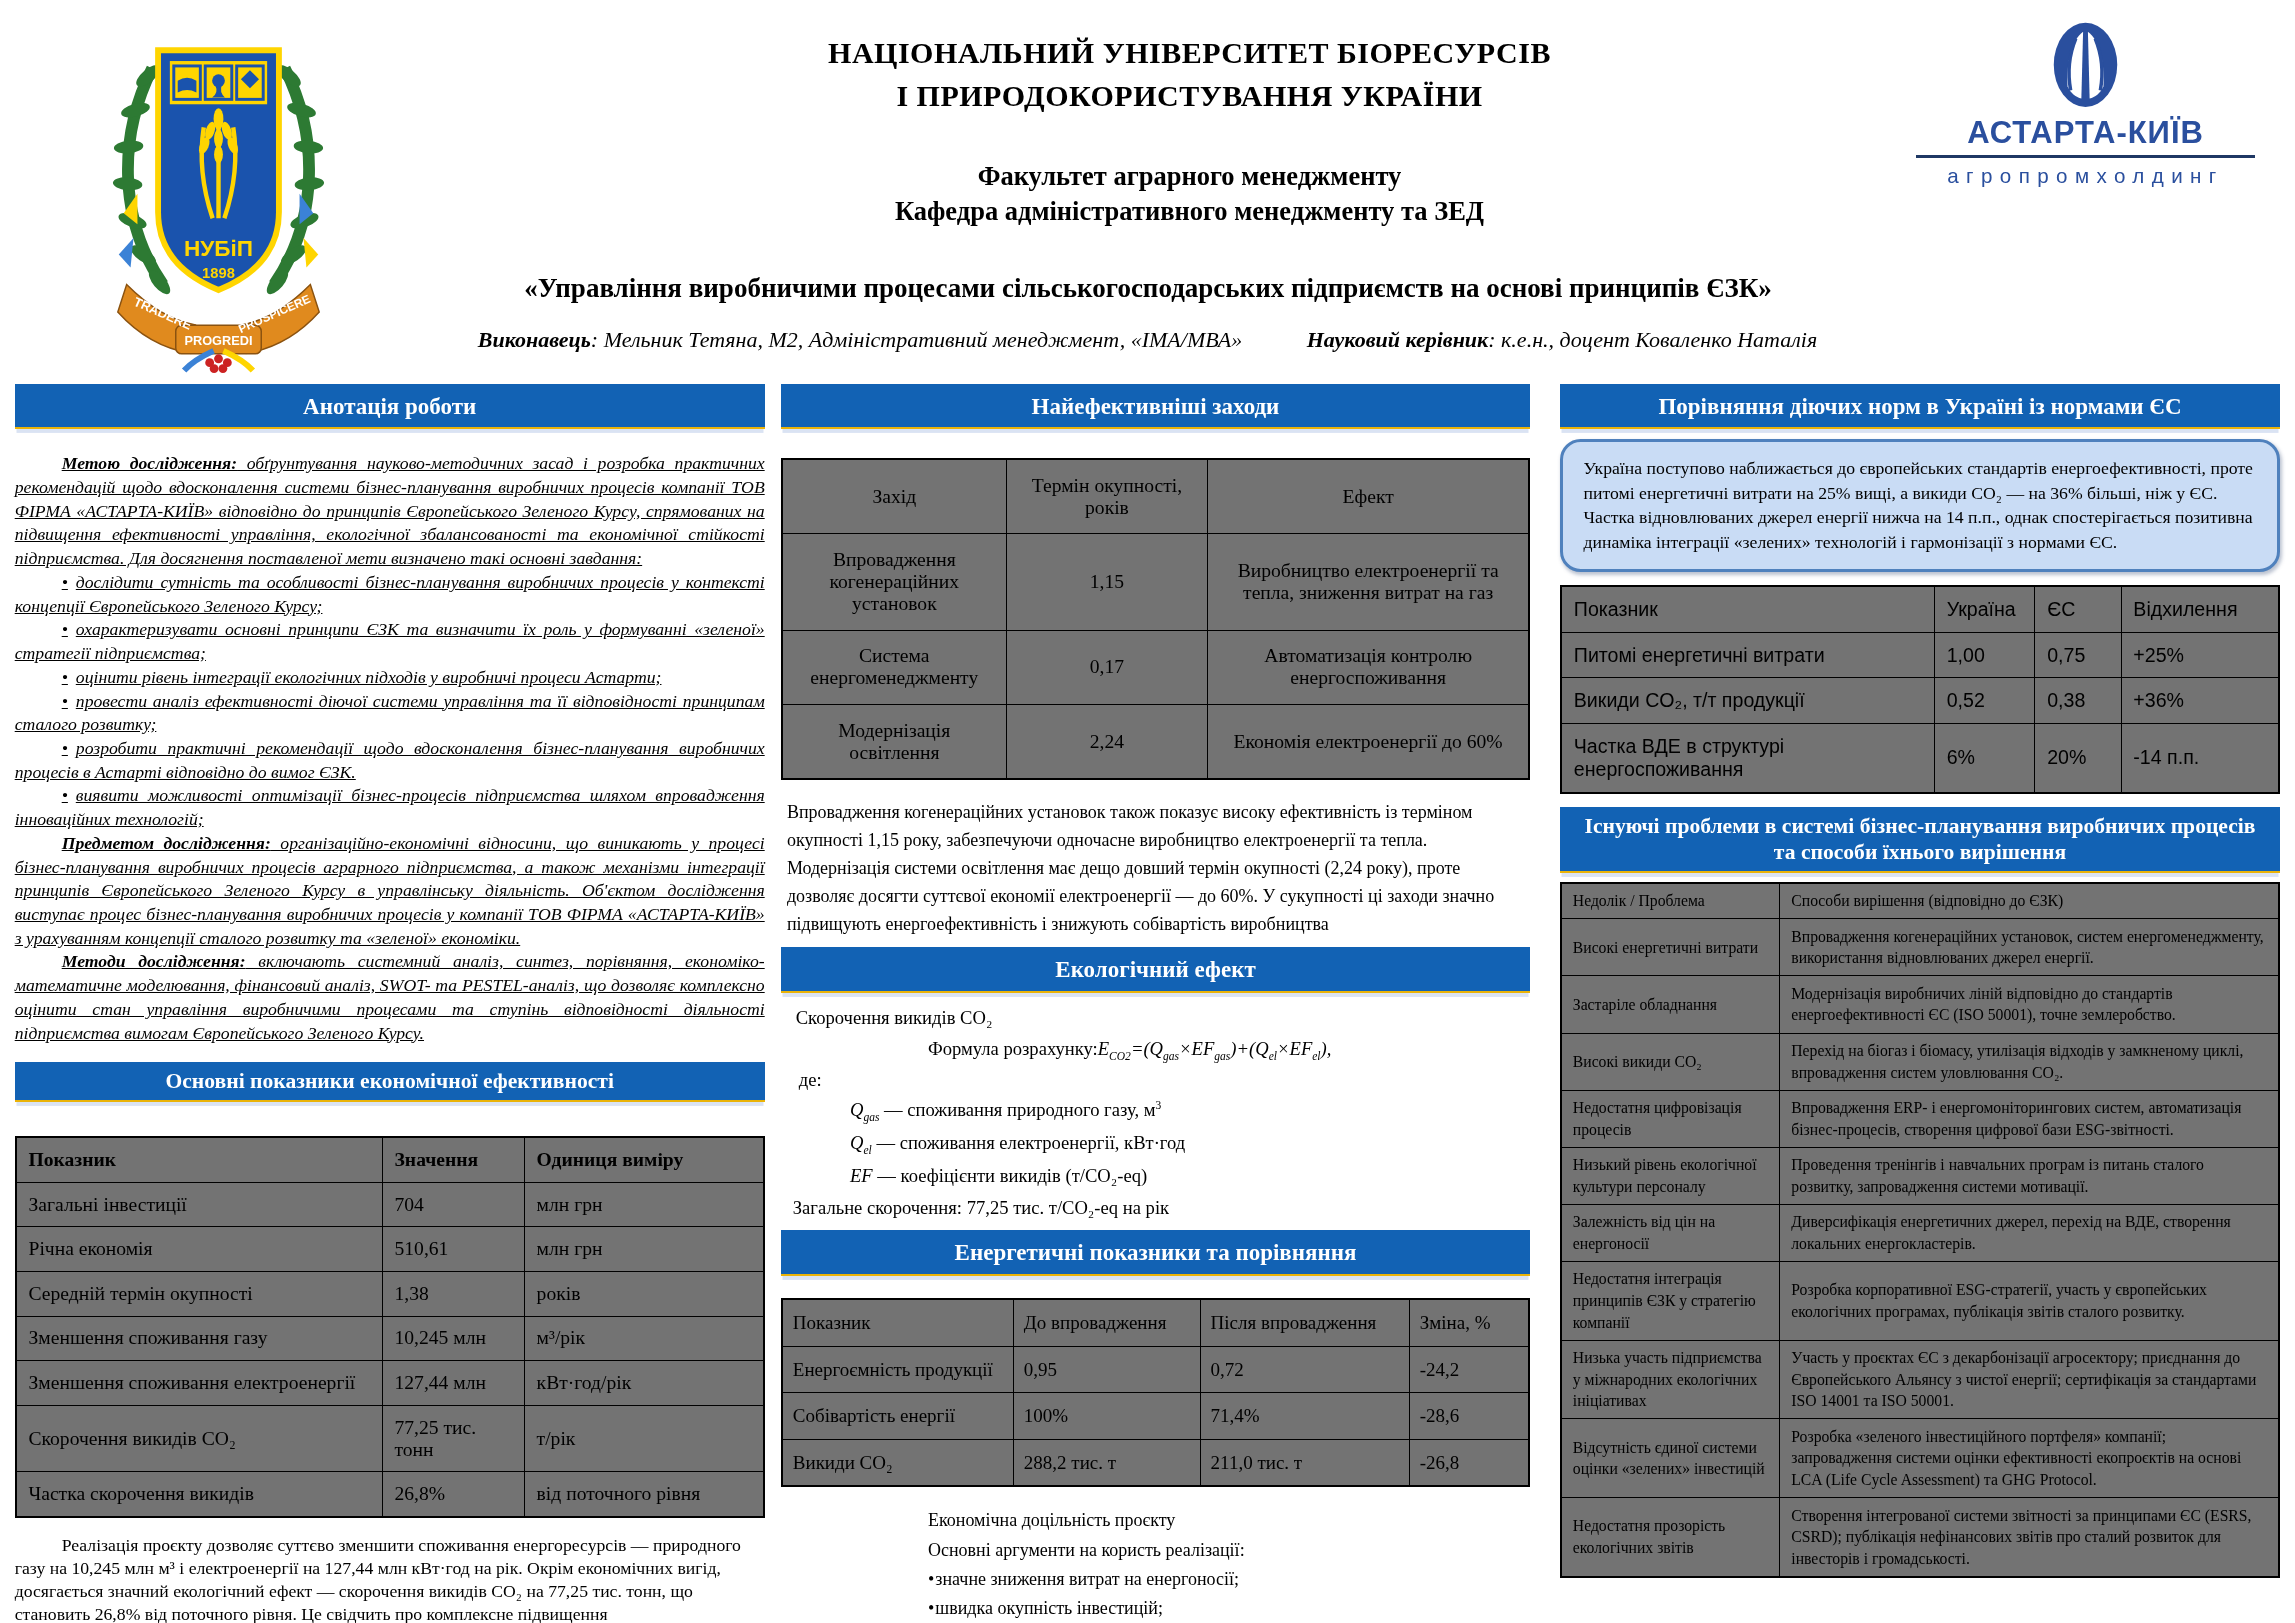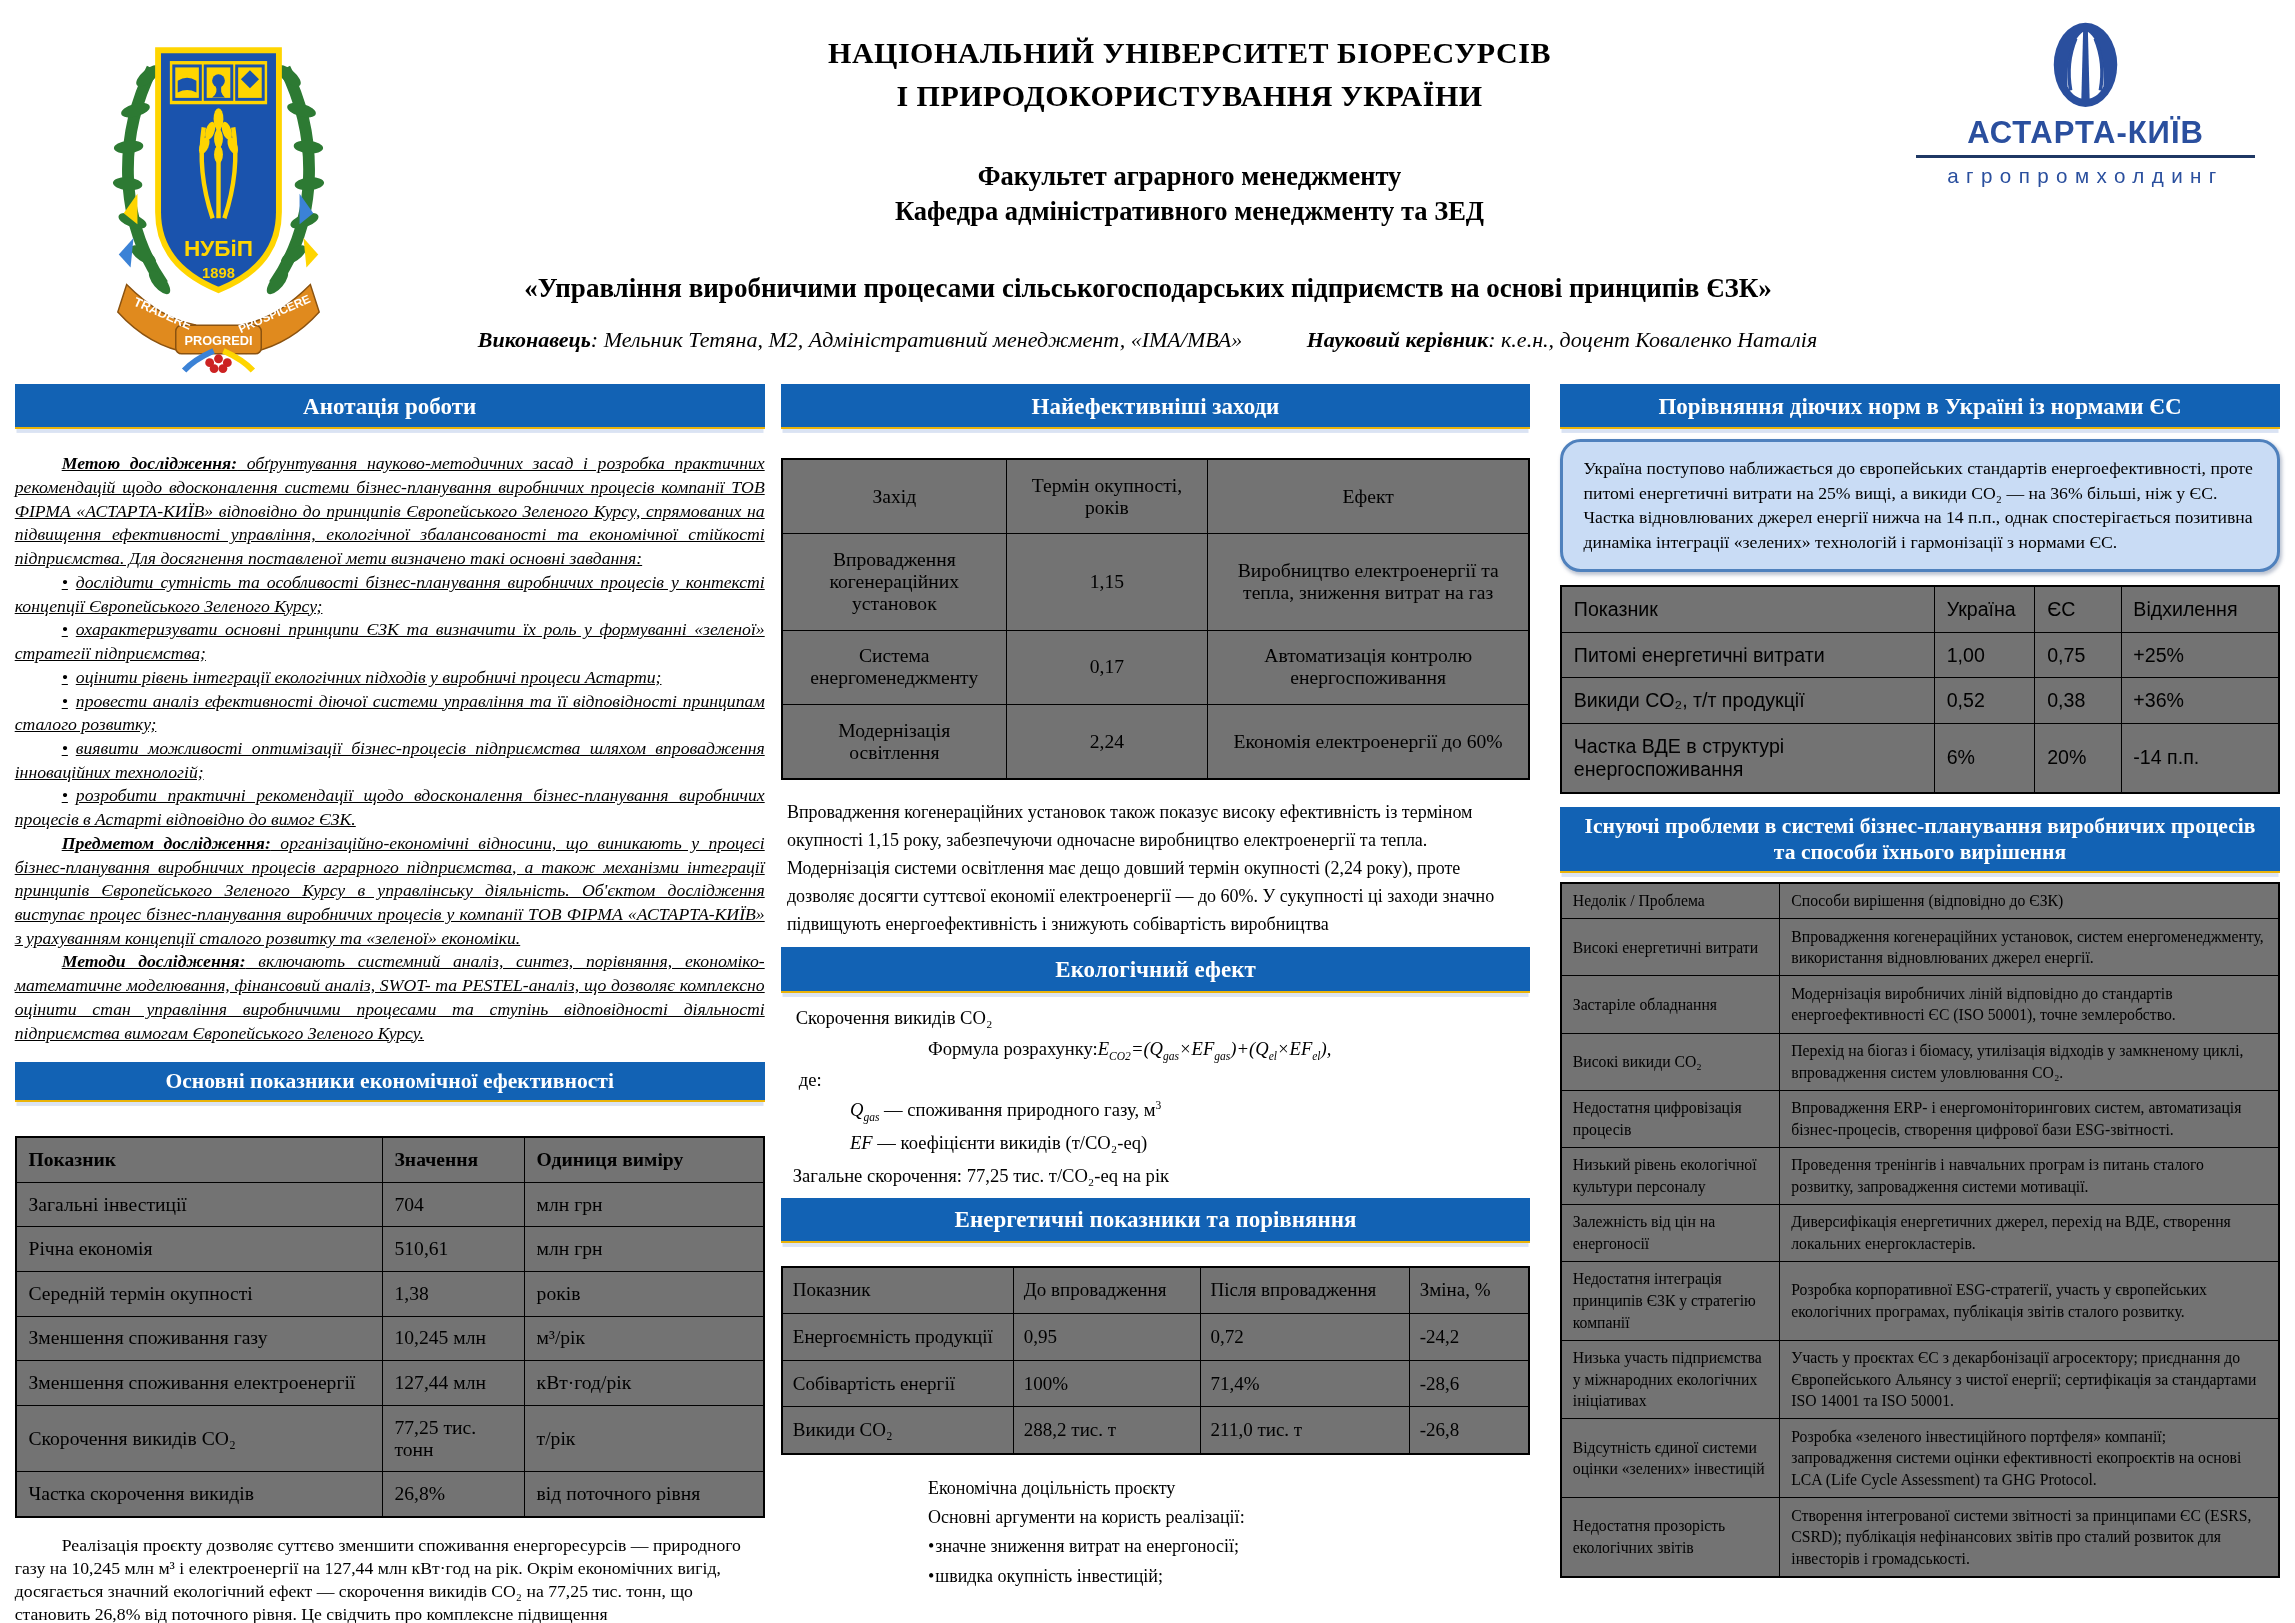--- a/index.html
+++ b/index.html
@@ -200,8 +200,8 @@
       <p><span class="dot">•</span><span>охарактеризувати основні принципи ЄЗК та визначити їх роль у формуванні «зеленої» стратегії підприємства;</span></p>
       <p><span class="dot">•</span><span>оцінити рівень інтеграції екологічних підходів у виробничі процеси Астарти;</span></p>
       <p><span class="dot">•</span><span>провести аналіз ефективності діючої системи управління та її відповідності принципам сталого розвитку;</span></p>
+      <p><span class="dot">•</span><span>розробити практичні рекомендації щодо вдосконалення бізнес-планування виробничих процесів в Астарті відповідно до вимог ЄЗК.</span></p>
       <p><span class="dot">•</span><span>виявити можливості оптимізації бізнес-процесів підприємства шляхом впровадження інноваційних технологій;</span></p>
-      <p><span class="dot">•</span><span>розробити практичні рекомендації щодо вдосконалення бізнес-планування виробничих процесів в Астарті відповідно до вимог ЄЗК.</span></p>
       <p><span class="pl">Предметом дослідження:</span><span> організаційно-економічні відносини, що виникають у процесі бізнес-планування виробничих процесів аграрного підприємства, а також механізми інтеграції принципів Європейського Зеленого Курсу в управлінську діяльність. Об'єктом дослідження виступає процес бізнес-планування виробничих процесів у компанії ТОВ ФІРМА «АСТАРТА-КИЇВ» з урахуванням концепції сталого розвитку та «зеленої» економіки.</span></p>
       <p><span class="pl">Методи дослідження:</span><span> включають системний аналіз, синтез, порівняння, економіко-математичне моделювання, фінансовий аналіз, SWOT- та PESTEL-аналіз, що дозволяє комплексно оцінити стан управління виробничими процесами та ступінь відповідності діяльності підприємства вимогам Європейського Зеленого Курсу.</span></p>
     </div>

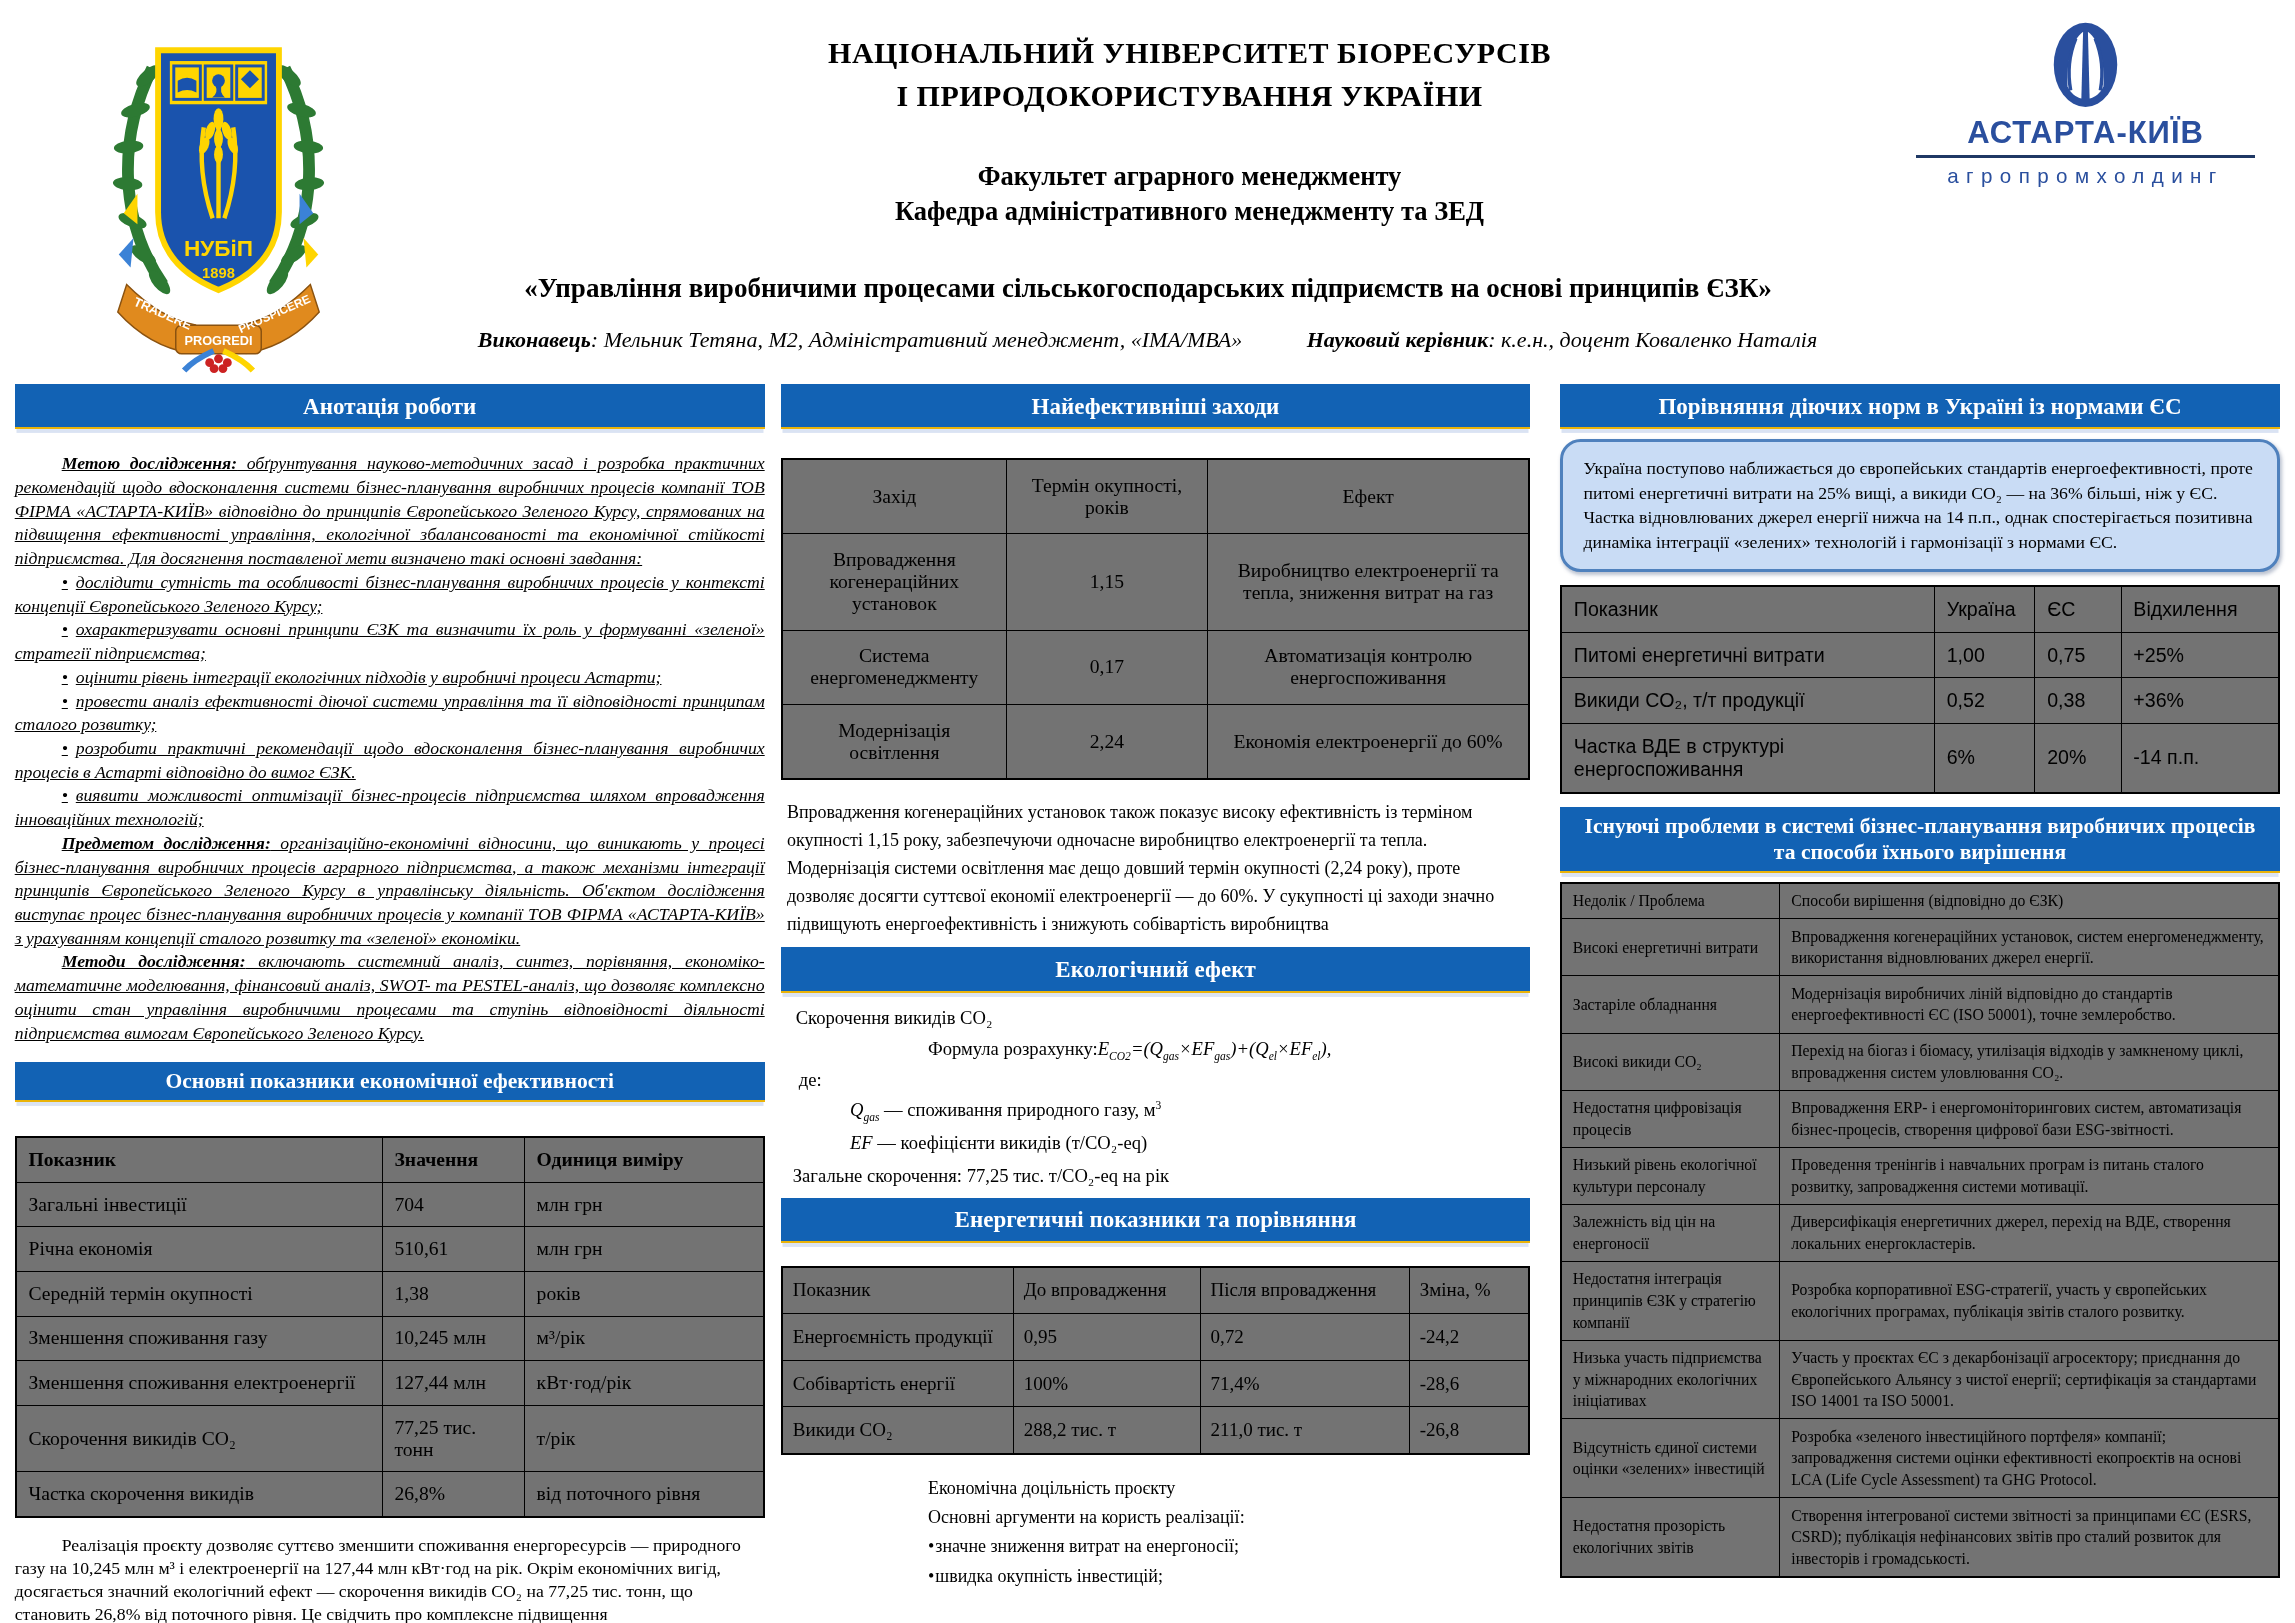--- a/index.html
+++ b/index.html
@@ -310,6 +310,9 @@
         <i>Q</i><sub><i>gas</i></sub><span> — споживання природного газу, м</span><sup>3</sup>
       </div>
       <div class="eco-def">
+        <i>Q</i><sub><i>el</i></sub><span> — споживання електроенергії, кВт·год</span>
+      </div>
+      <div class="eco-def">
         <i>EF</i><span> — коефіцієнти викидів (т/CO₂-eq)</span>
       </div>
       <div class="eco-total">Загальне скорочення: 77,25 тис. т/CO₂-eq на рік</div>

